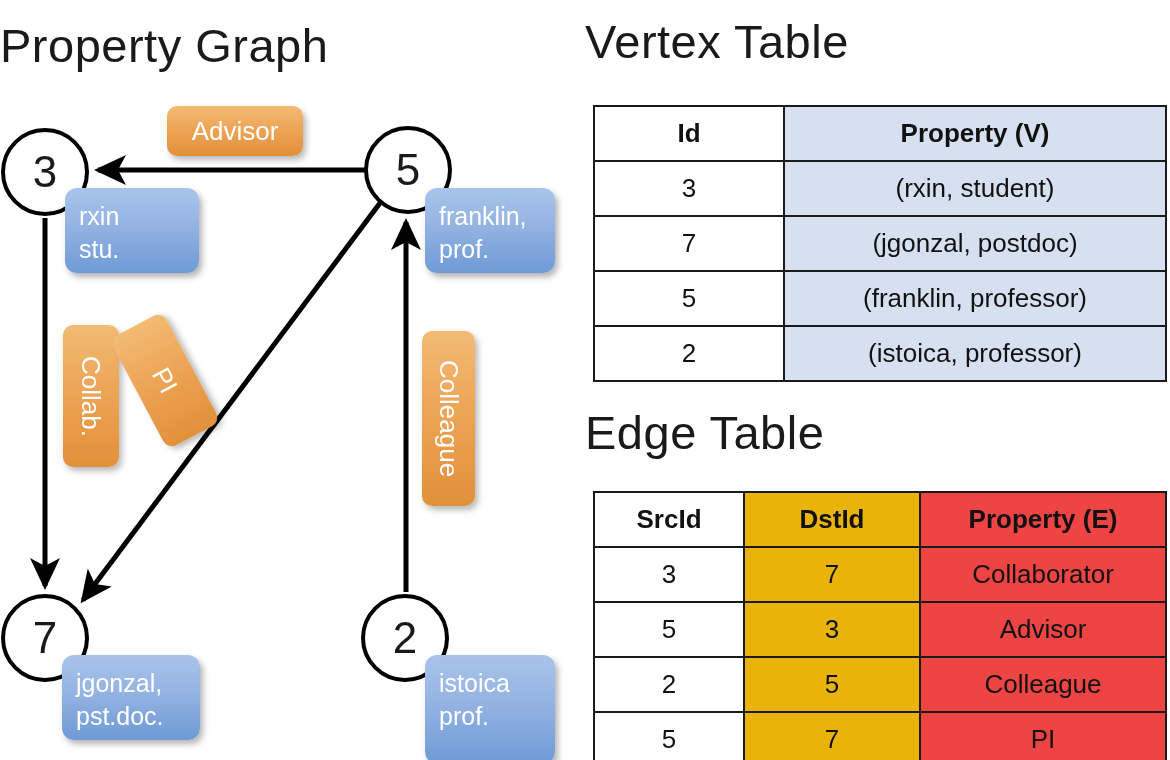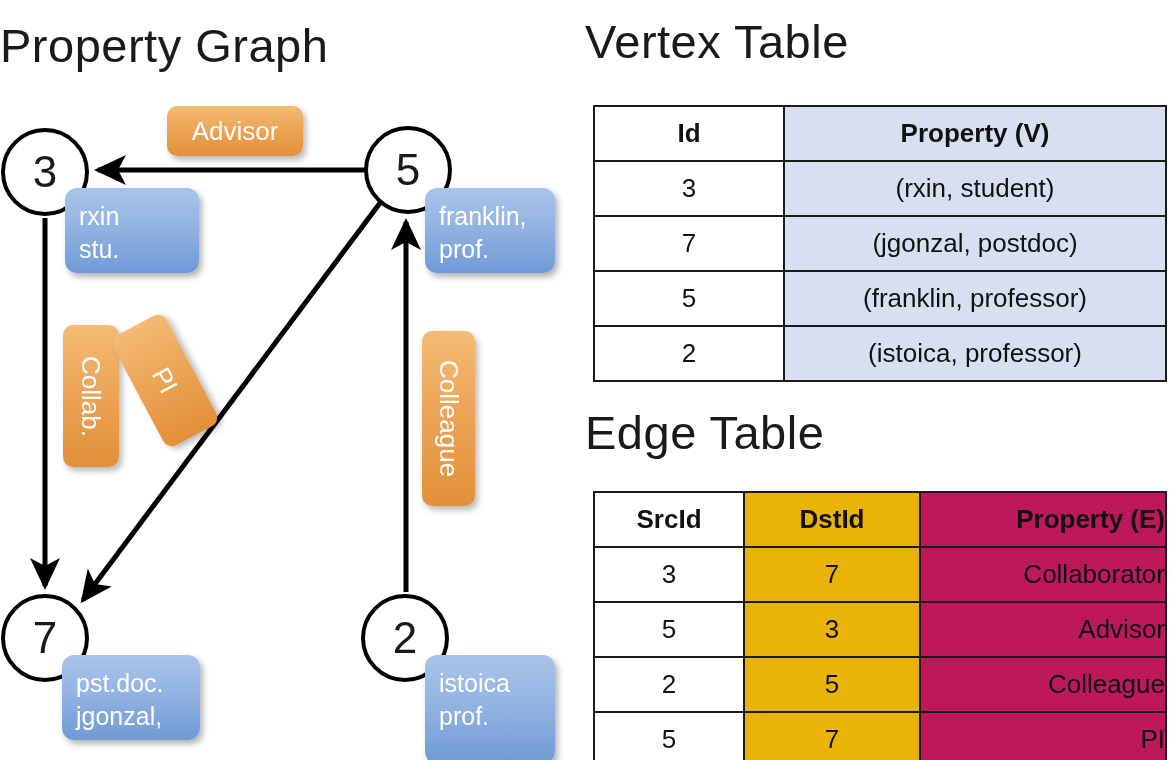--- a/index.html
+++ b/index.html
@@ -161,7 +161,7 @@
   #edge-table td { height: 53px; }
   #edge-table .col-src  { width: 148px; background: #ffffff; }
   #edge-table .col-dst  { width: 174px; background: #eab308; text-align: center; }
-  #edge-table .col-prop { background: #be185d; text-align: right; }
+  #edge-table .col-prop { background: #ef4444; }
 </style>
 </head>
 <body>

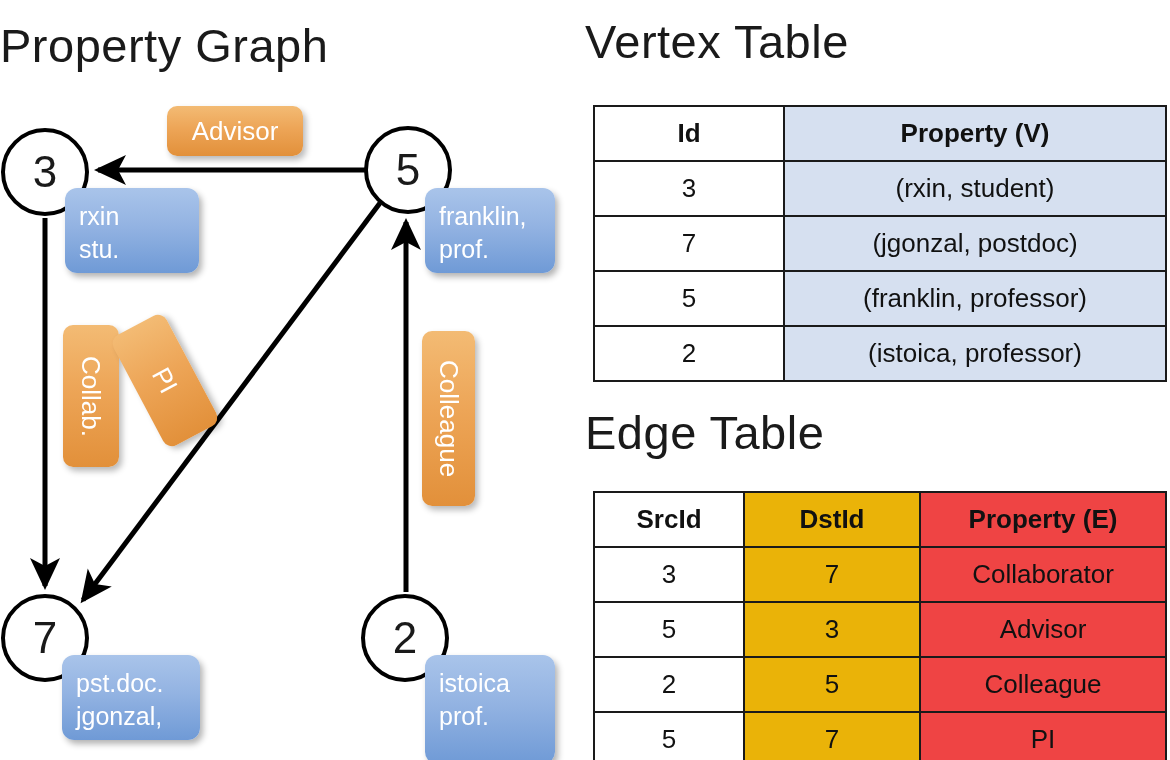--- a/index.html
+++ b/index.html
@@ -210,8 +210,8 @@
     <div>prof.</div>
   </div>
   <div class="vbox" id="vbox-jgonzal">
+    <div>jgonzal,</div>
     <div>pst.doc.</div>
-    <div>jgonzal,</div>
   </div>
   <div class="vbox" id="vbox-istoica">
     <div>istoica</div>

